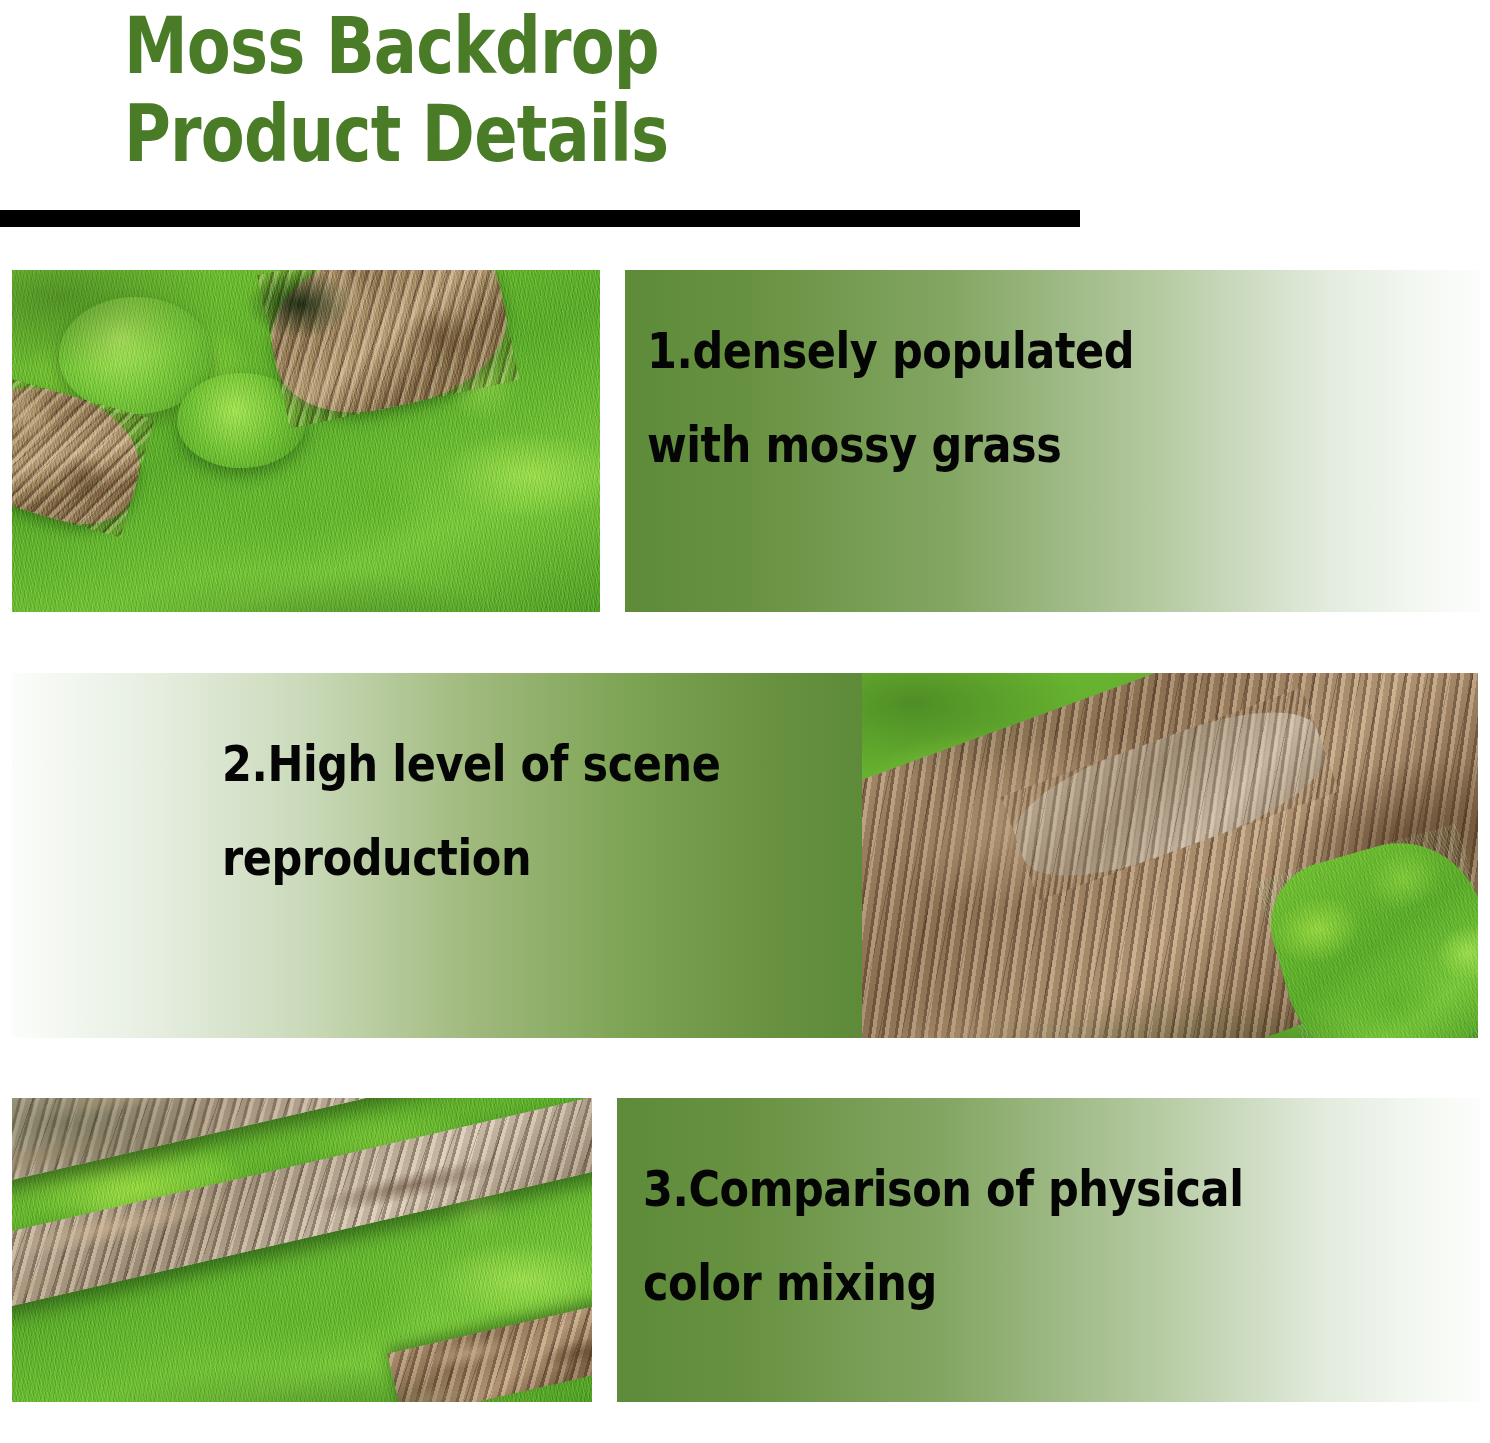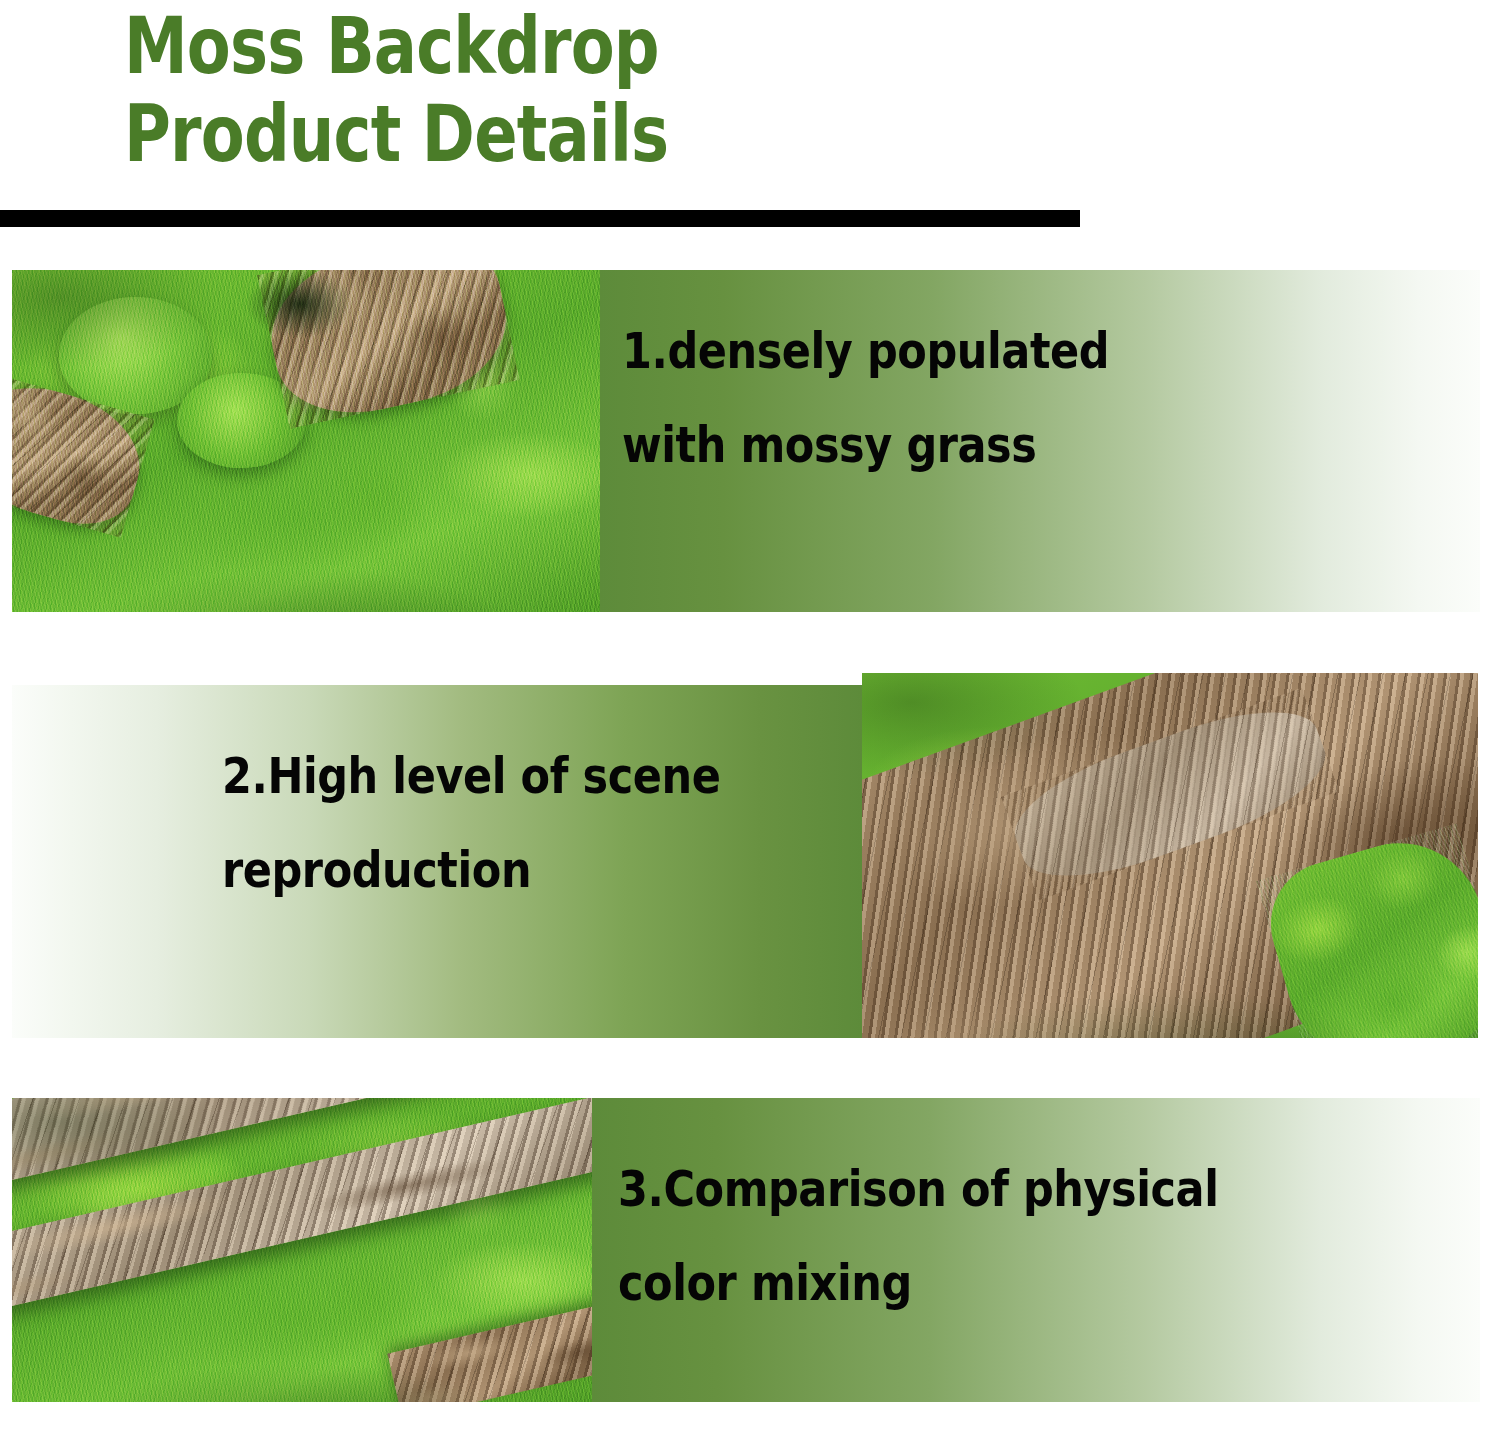--- a/index.html
+++ b/index.html
@@ -74,6 +74,7 @@
         #e2ebdd 82%,
         #f4f8f2 93%,
         #fbfdfa 100%);
+    margin-left: 25px;
   }
   .caption-panel.fade-left {
     background: linear-gradient(to right,

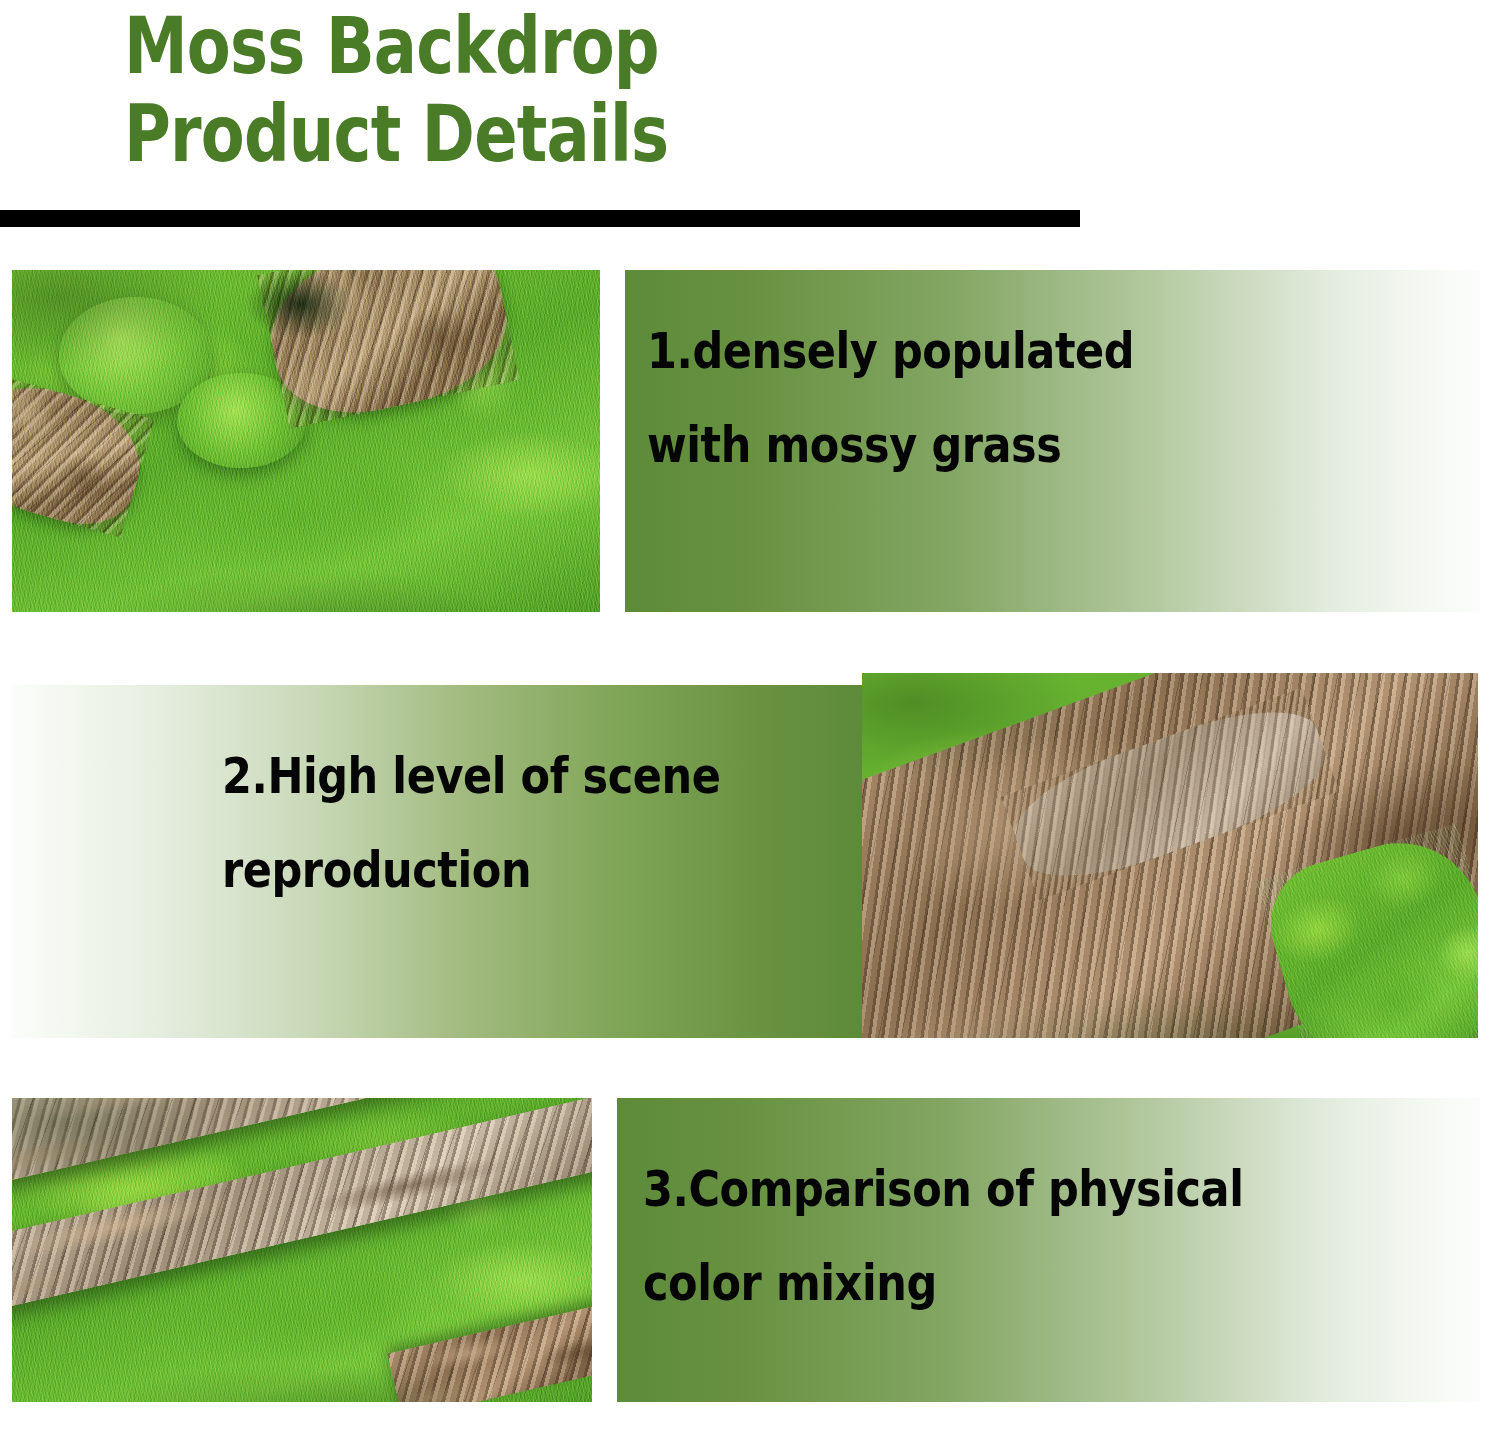--- a/index.html
+++ b/index.html
@@ -86,7 +86,6 @@
         #7ea455 72%,
         #699241 88%,
         #5d8b3a 100%);
-    margin-top: 12px;
   }
 
   .caption-text {

